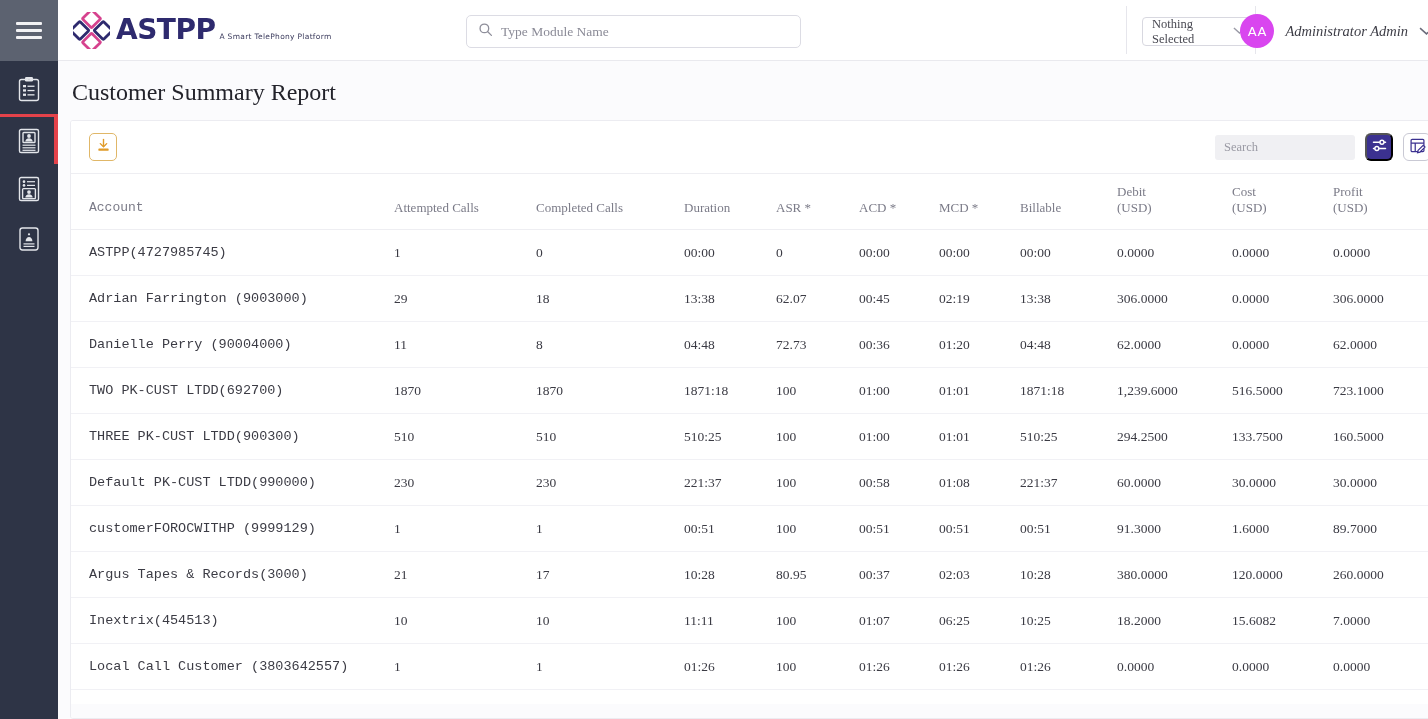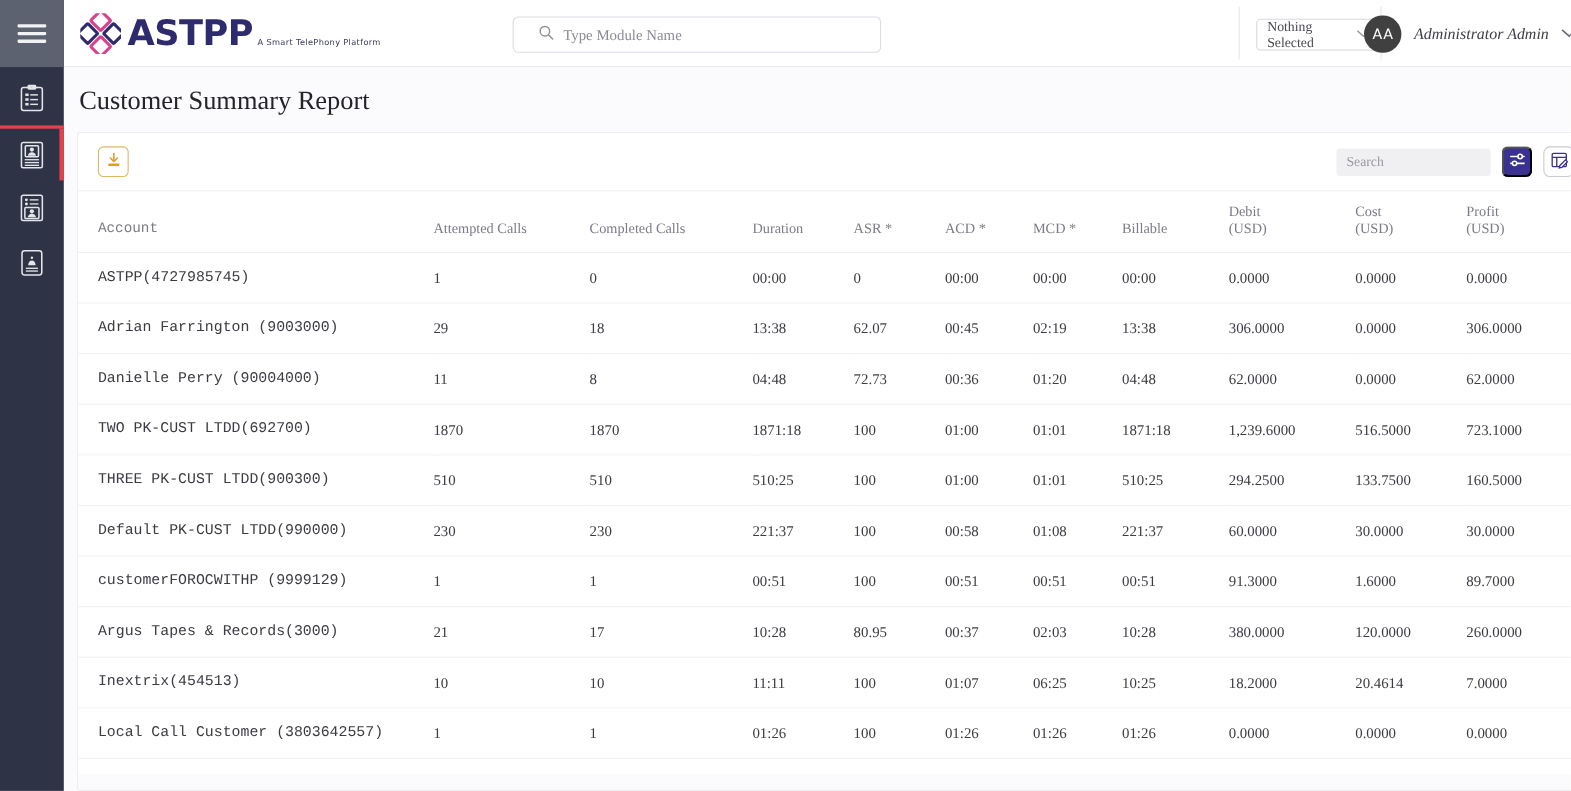--- a/index.html
+++ b/index.html
@@ -48,7 +48,7 @@
   .brand-text { margin-left: 6px; }
   .brand-title {
     font-family: "DejaVu Sans", sans-serif;
-    font-size: 32px; font-weight: bold; letter-spacing: -0.5px;
+    font-size: 28px; font-weight: bold; letter-spacing: -0.5px;
     color: #2e2a6e; line-height: 1;
   }
   .brand-sub {

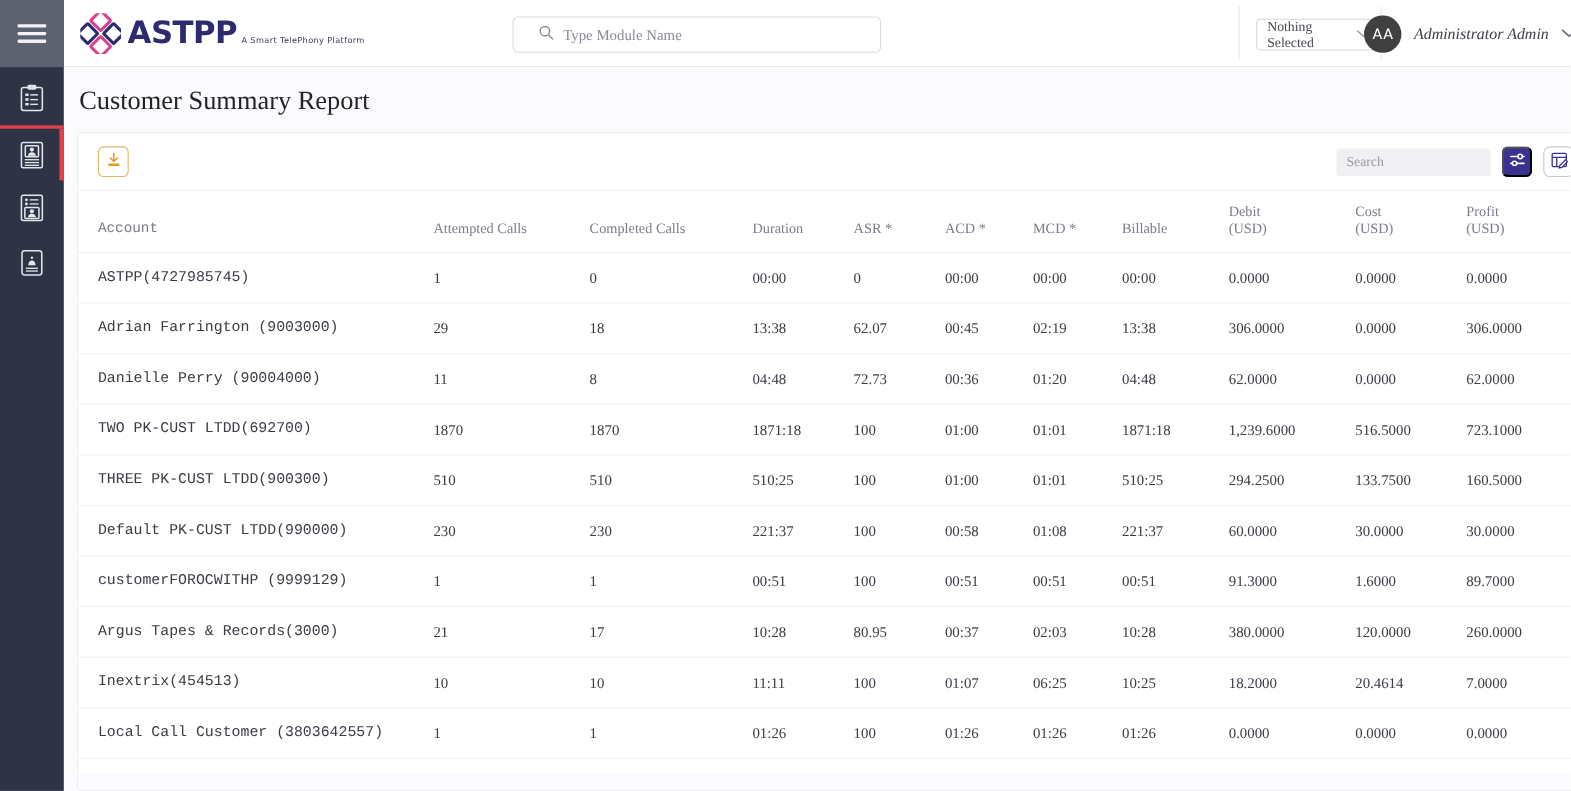--- a/index.html
+++ b/index.html
@@ -60,7 +60,7 @@
     position: absolute; left: 408px; top: 15px;
     width: 335px; height: 33px;
     border: 1px solid #dcdce4; border-radius: 5px; background: #fff;
-    display: flex; align-items: center; padding: 0 22px;
+    display: flex; align-items: center; padding: 0 11px;
   }
   .module-search .mag { margin-right: 8px; flex: 0 0 auto; }
   .module-search input {

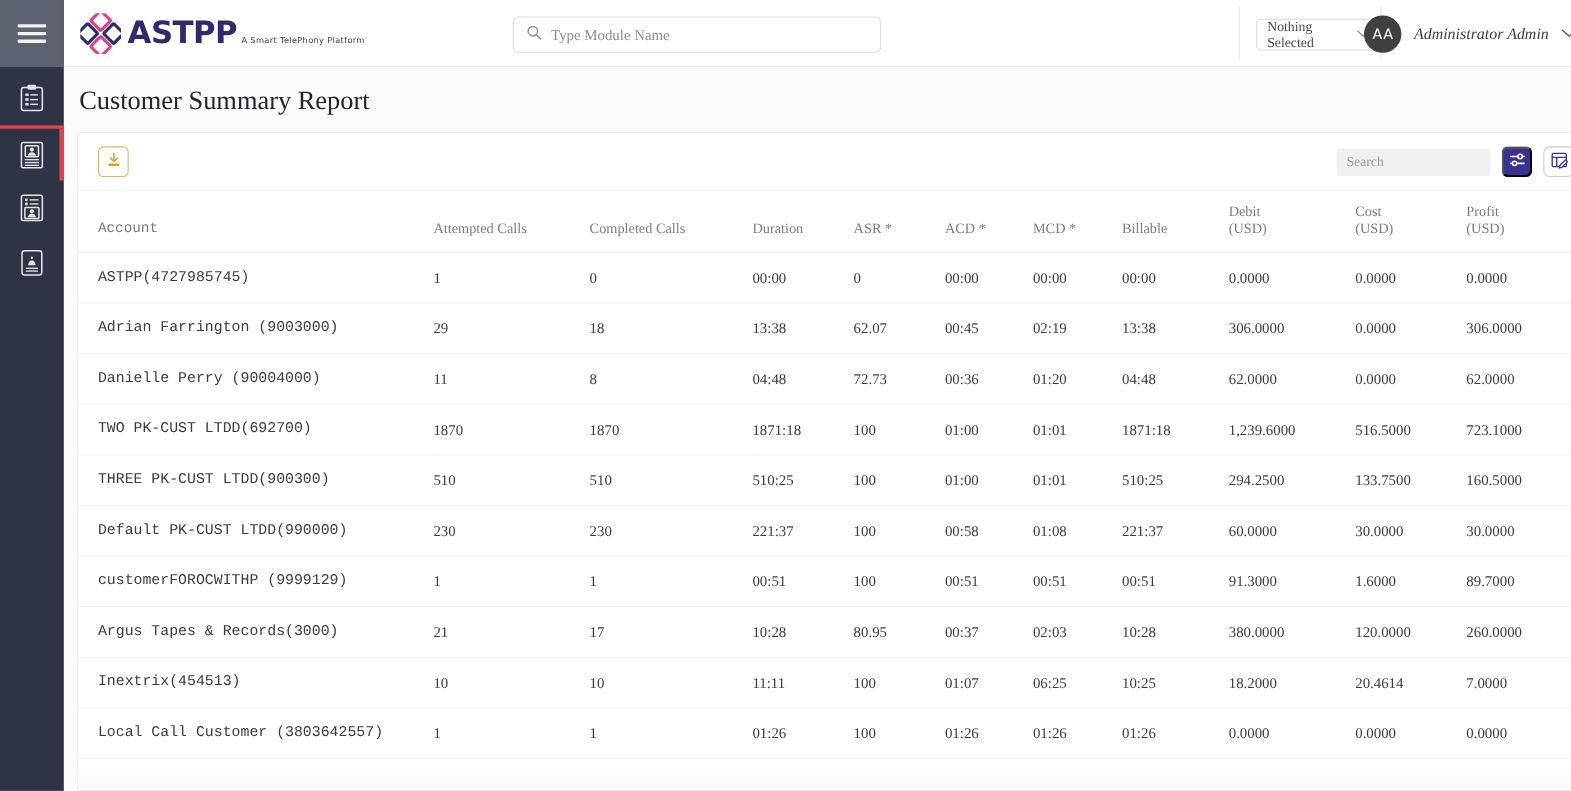--- a/index.html
+++ b/index.html
@@ -82,7 +82,7 @@
     display: flex; align-items: center; gap: 11px; height: 38px;
   }
   .avatar {
-    width: 34px; height: 34px; border-radius: 50%; background: #404040;
+    width: 34px; height: 34px; border-radius: 50%; background: #d946ef;
     color: #fff; font-family: "DejaVu Sans", sans-serif; font-size: 13px;
     display: flex; align-items: center; justify-content: center; letter-spacing: 0.5px;
   }

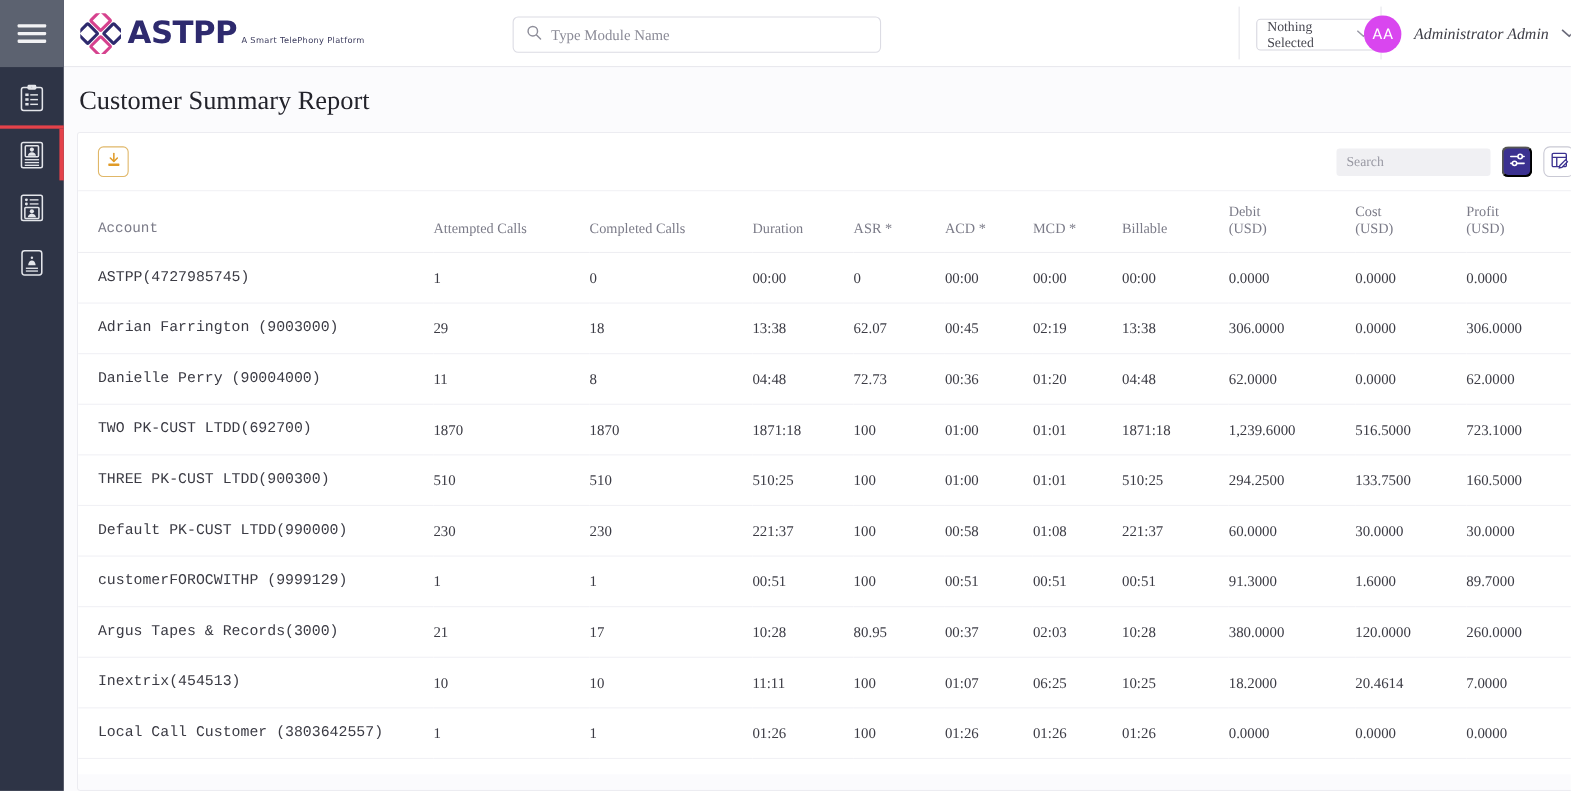--- a/index.html
+++ b/index.html
@@ -464,7 +464,7 @@
                 <td>06:25</td>
                 <td>10:25</td>
                 <td>18.2000</td>
-                <td>20.4614</td>
+                <td>15.6082</td>
                 <td>7.0000</td>
               </tr>
               <tr>

